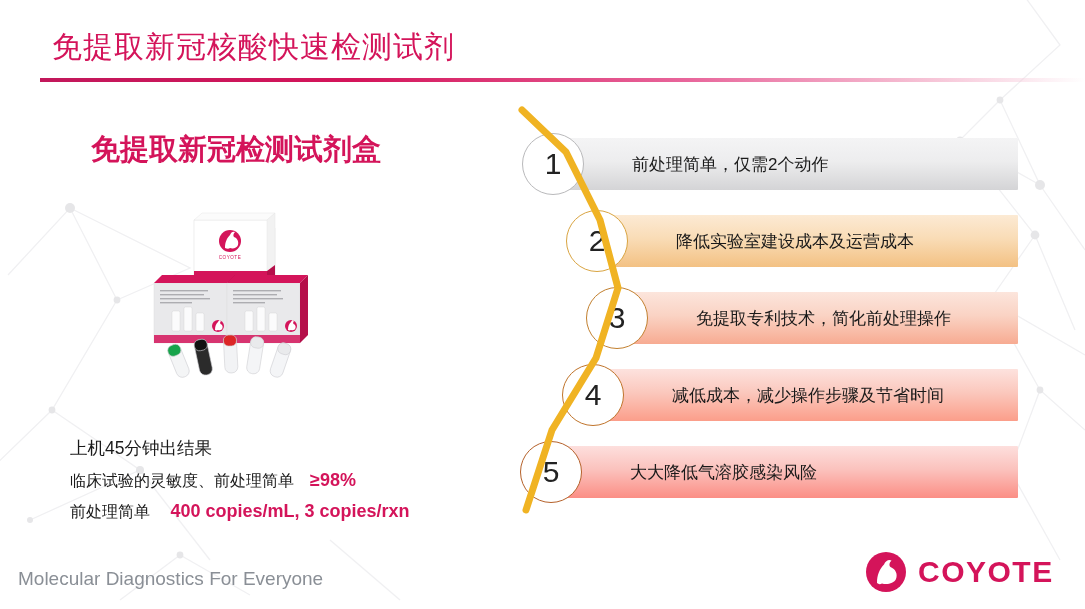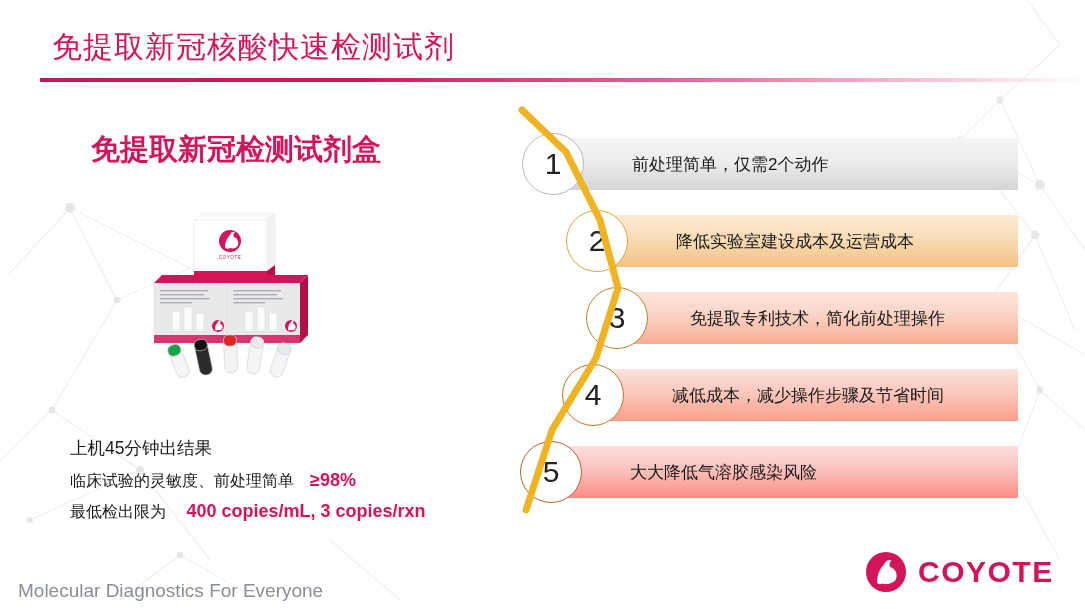--- a/index.html
+++ b/index.html
@@ -219,7 +219,7 @@
     <div class="step-circle" style="left:68px; border:1.6px solid #c2802f;">
         <span>3</span>
       </div>
-    <div class="step-label" style="left:136px;font-family:Liberation Mono, monospace;">免提取专利技术，简化前处理操作</div>
+    <div class="step-label" style="left:142px;font-family:Liberation Mono, monospace;">免提取专利技术，简化前处理操作</div>
   </div>
 
   <div class="step-row" style="top:259px;">

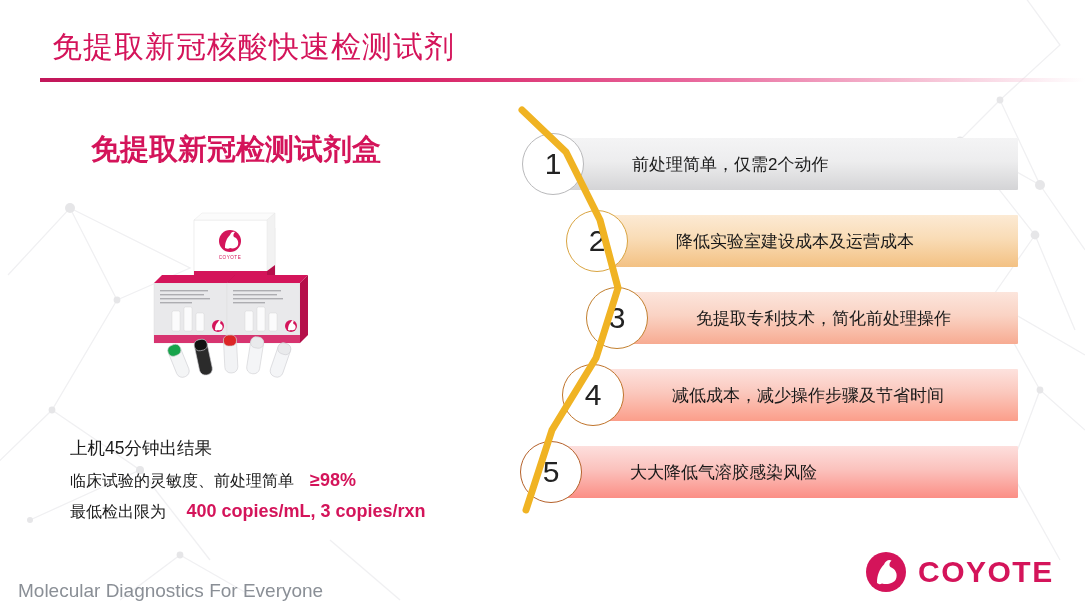--- a/index.html
+++ b/index.html
@@ -189,7 +189,7 @@
 <div id="left-text">
   <div class="lt-line lt-big"><span>上机45分钟出结果</span></div>
   <div class="lt-line lt-small"><span>临床试验的灵敏度、前处理简单</span><span class="hl-lg">≥98%</span></div>
-  <div class="lt-line lt-small"><span>最低检出限为 </span><span class="hl-lg">400 copies/mL, 3 copies/rxn</span></div>
+  <div class="lt-line lt-small"><span>前处理简单 </span><span class="hl-lg">400 copies/mL, 3 copies/rxn</span></div>
 </div>
 
 <div id="steps">

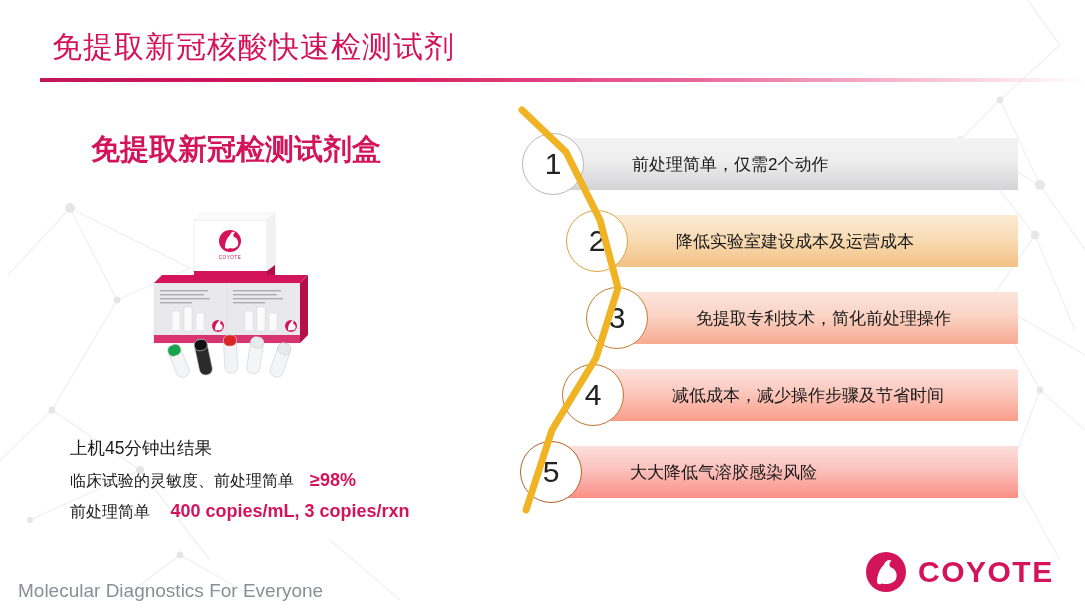--- a/index.html
+++ b/index.html
@@ -60,7 +60,7 @@
 
   
   #tagline {
-    position:absolute; left:18px; top:580px; z-index:3;
+    position:absolute; left:18px; top:568px; z-index:3;
     font-size:19px; color:#8a8f96; white-space:nowrap;
   }
   #brand-logo { position:absolute; left:866px; top:552px; z-index:3; display:flex; align-items:center; gap:12px; }

